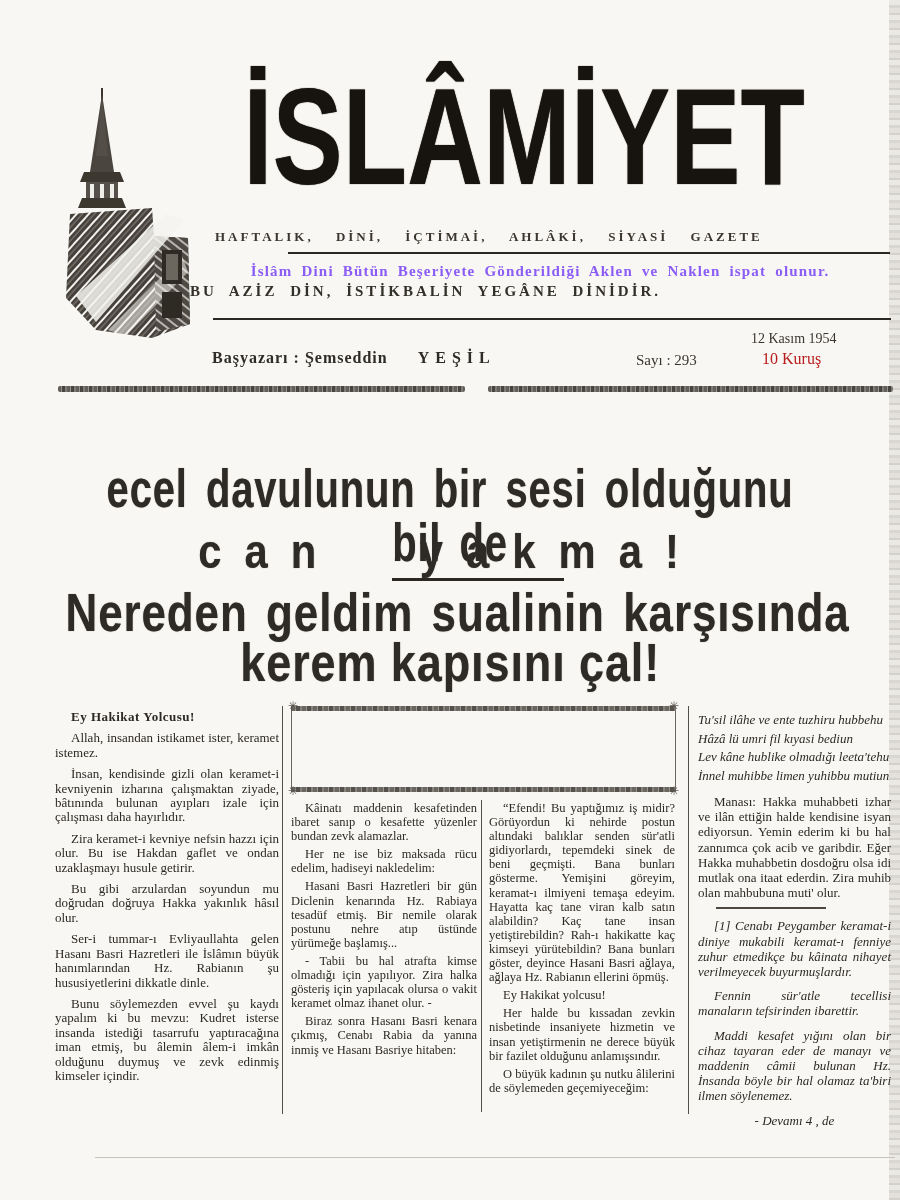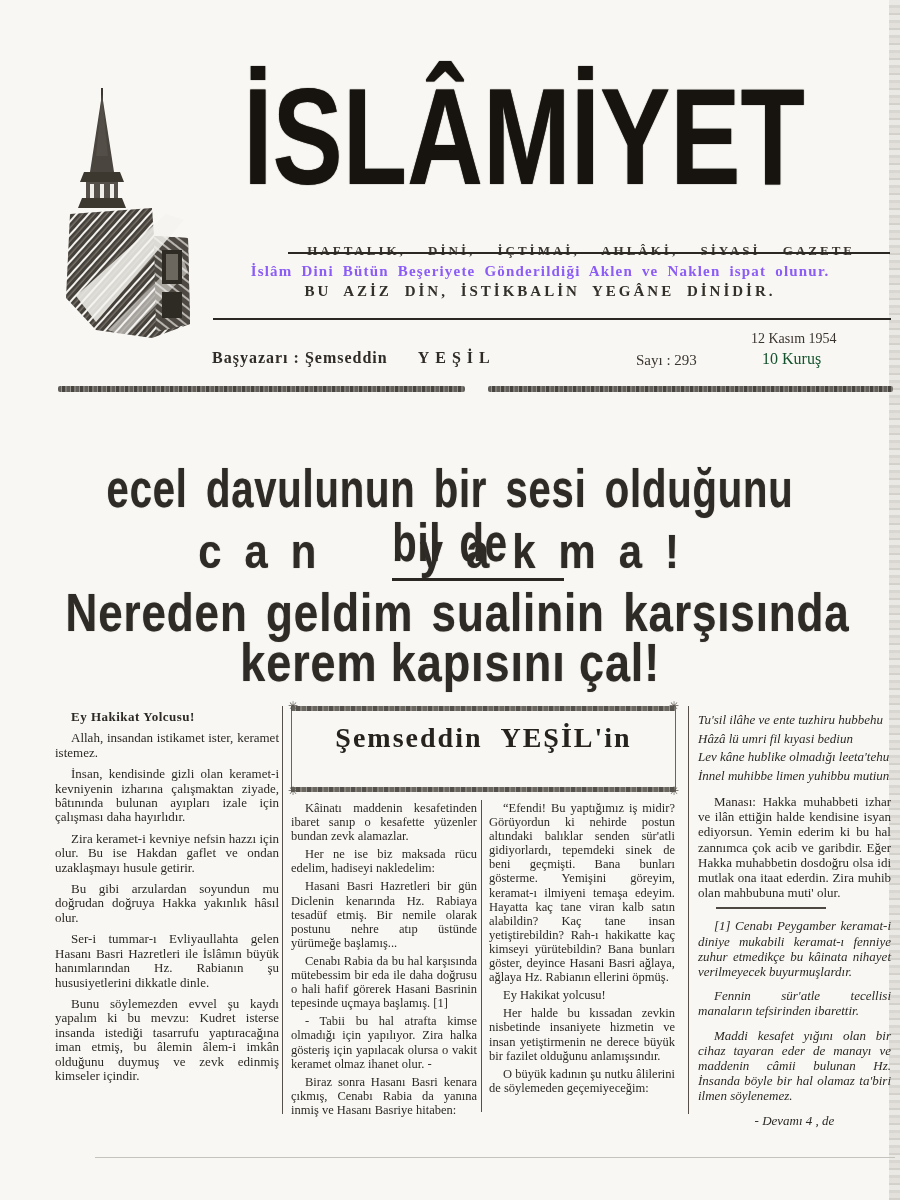--- a/index.html
+++ b/index.html
@@ -23,7 +23,7 @@
     text-shadow:0 0 1px #3a352e;
   }
   .mast-subtitle {
-    position:absolute; left:215px; top:243px; width:640px; text-align:right;
+    position:absolute; left:215px; top:229px; width:640px; text-align:left;
     font-weight:bold; font-size:13px; letter-spacing:3px; word-spacing:16px; color:#3a352e;
   }
   .rule { position:absolute; background:#2b2723; }

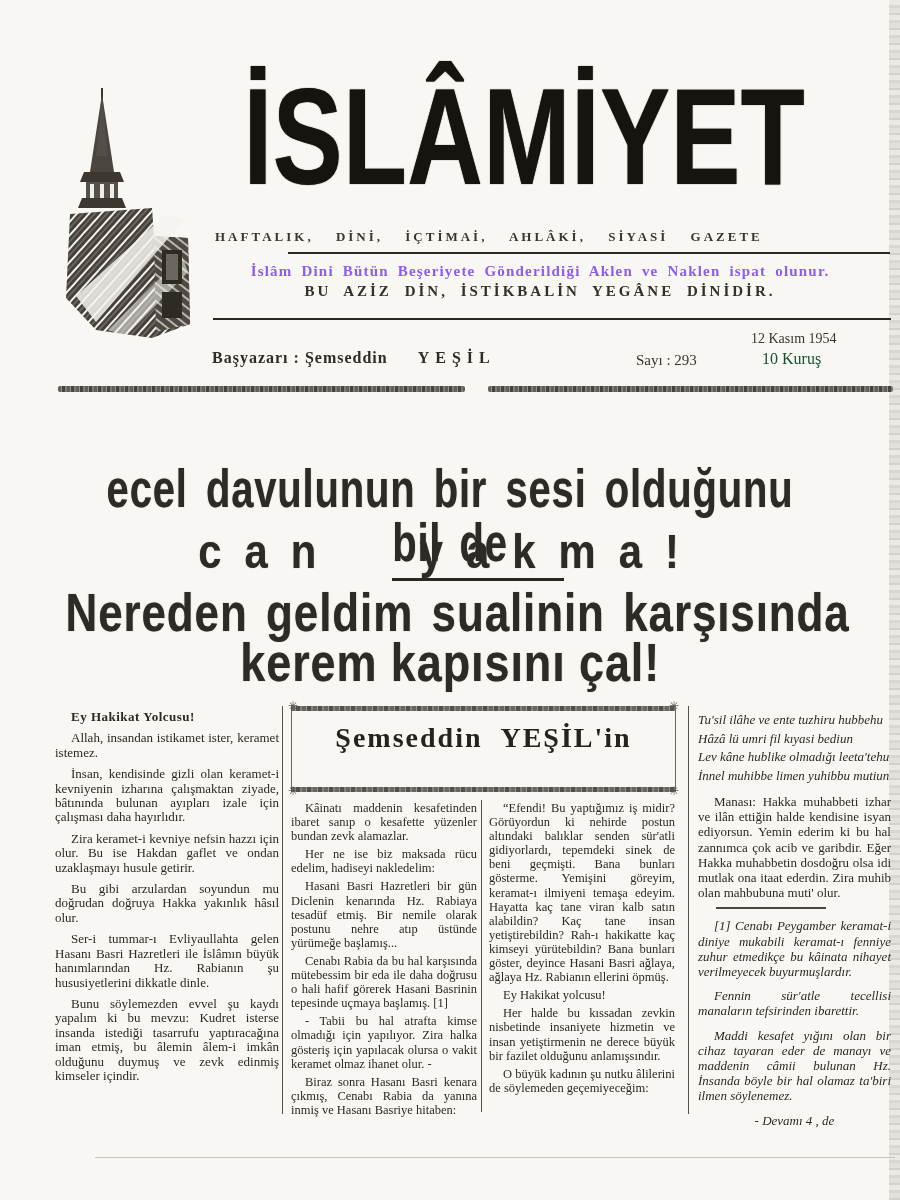--- a/index.html
+++ b/index.html
@@ -33,7 +33,7 @@
     font-weight:bold; font-size:15px; letter-spacing:1.2px; word-spacing:4px; color:#8b5cf6;
   }
   .mast-claim2 {
-    position:absolute; left:190px; top:283px; width:700px; text-align:center;
+    position:absolute; left:190px; top:283px; width:700px; 
     font-weight:bold; font-size:15px; letter-spacing:3px; word-spacing:6px; color:#33302a;
   }
   .rule-2 { left:213px; top:318px; width:678px; height:2px; }

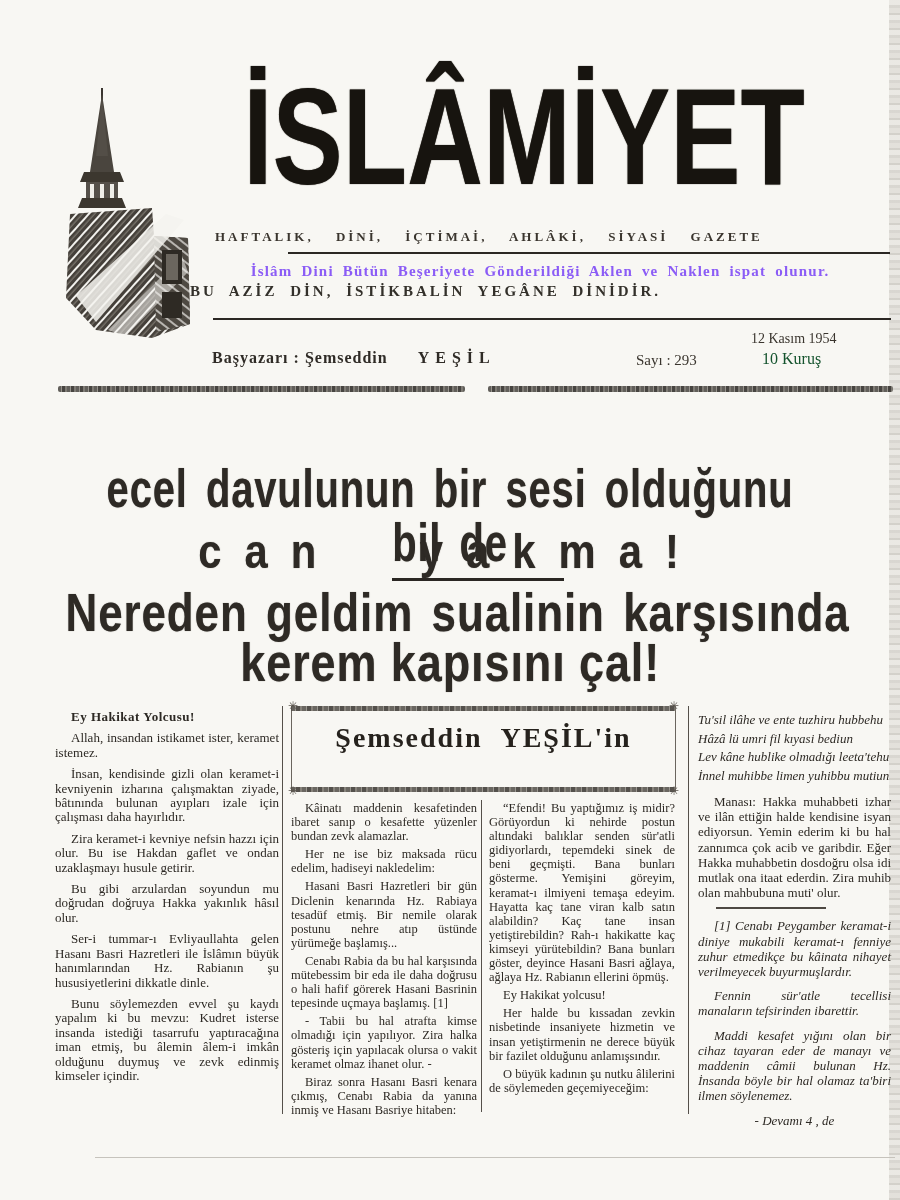--- a/index.html
+++ b/index.html
@@ -41,7 +41,7 @@
   .byline .surname { letter-spacing:6px; margin-left:25px; }
   .issue { position:absolute; left:636px; top:352px; font-size:15px; color:#3a352e; }
   .date  { position:absolute; left:751px; top:331px; font-size:14px; color:#3a352e; }
-  .price { position:absolute; left:762px; top:350px; font-size:16px; color:#14532d; }
+  .price { position:absolute; left:762px; top:350px; font-size:16px; color:#b91c1c; }
   .grain-bar {
     position:absolute; top:386px; height:6px; border-radius:2px; opacity:.88;
     background:repeating-linear-gradient(90deg,#4d4a45 0 3px,#8a867f 3px 4px,#2f2c28 4px 7px,#6e6a63 7px 9px);

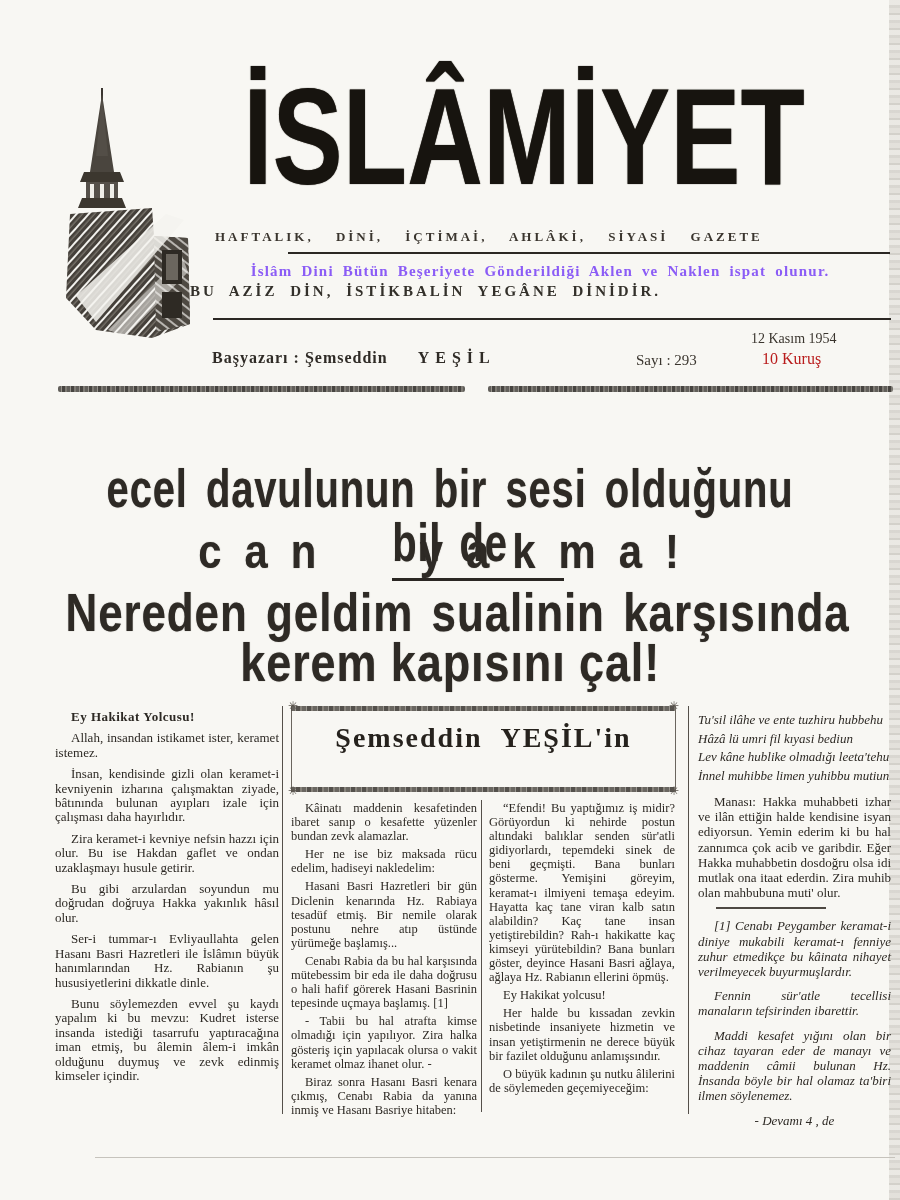--- a/index.html
+++ b/index.html
@@ -187,7 +187,6 @@
     <span class="corner tr">✳</span>
     <span class="corner bl">✳</span>
     <span class="corner br">✳</span>
-    <div class="mid-box-title">Şemseddin YEŞİL'in</div>
   </div>
 
   <div class="col col-mid-l">

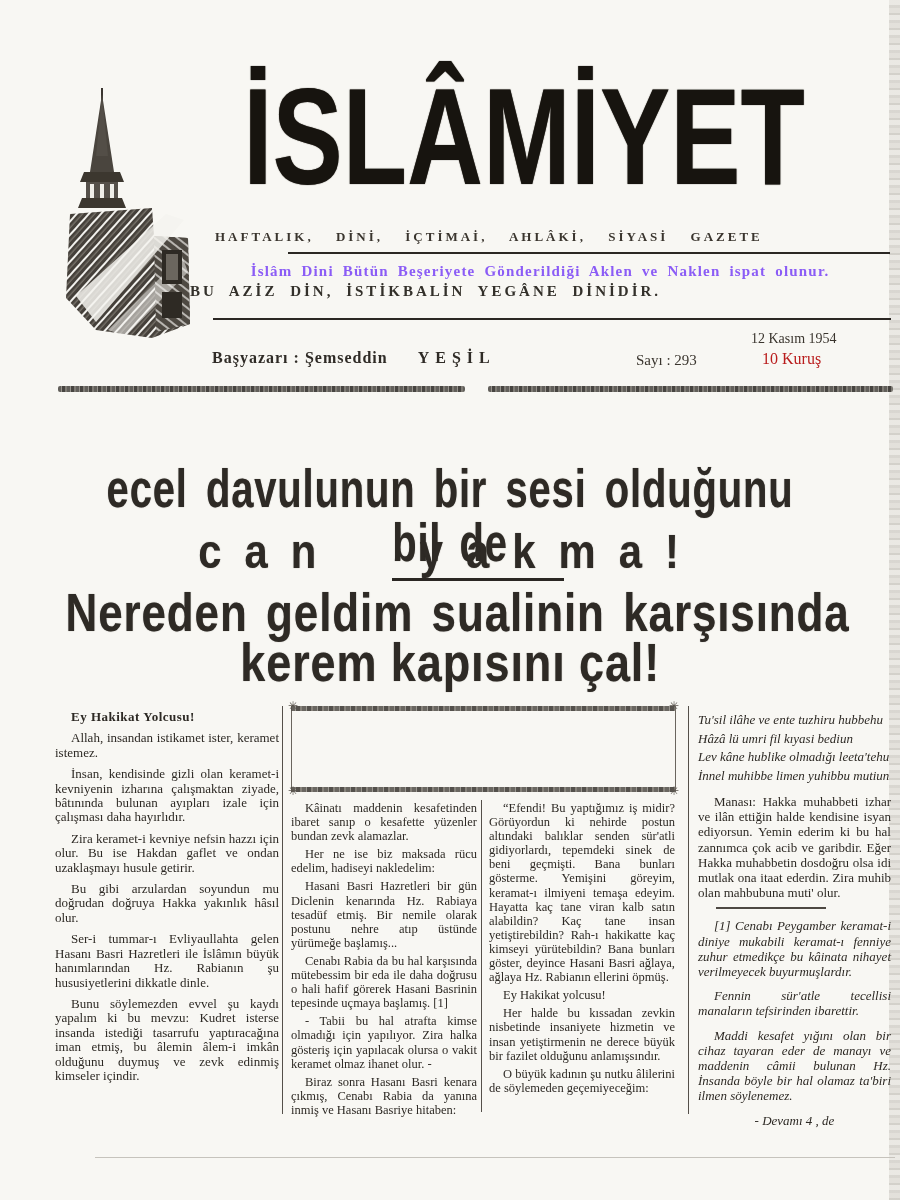--- a/index.html
+++ b/index.html
@@ -193,7 +193,6 @@
       <p>Kâinatı maddenin kesafetinden ibaret sanıp o kesafette yüzenler bundan zevk alamazlar.</p>
       <p>Her ne ise biz maksada rücu edelim, hadiseyi nakledelim:</p>
       <p>Hasani Basri Hazretleri bir gün Diclenin kenarında Hz. Rabiaya tesadüf etmiş. Bir nemile olarak postunu nehre atıp üstünde yürümeğe başlamış...</p>
-      <p>Cenabı Rabia da bu hal karşısında mütebessim bir eda ile daha doğrusu o hali hafif görerek Hasani Basrinin tepesinde uçmaya başlamış. [1]</p>
       <p>- Tabii bu hal atrafta kimse olmadığı için yapılıyor. Zira halka gösteriş için yapılacak olursa o vakit keramet olmaz ihanet olur. -</p>
       <p>Biraz sonra Hasanı Basri kenara çıkmış, Cenabı Rabia da yanına inmiş ve Hasanı Basriye hitaben:</p>
     </div>

